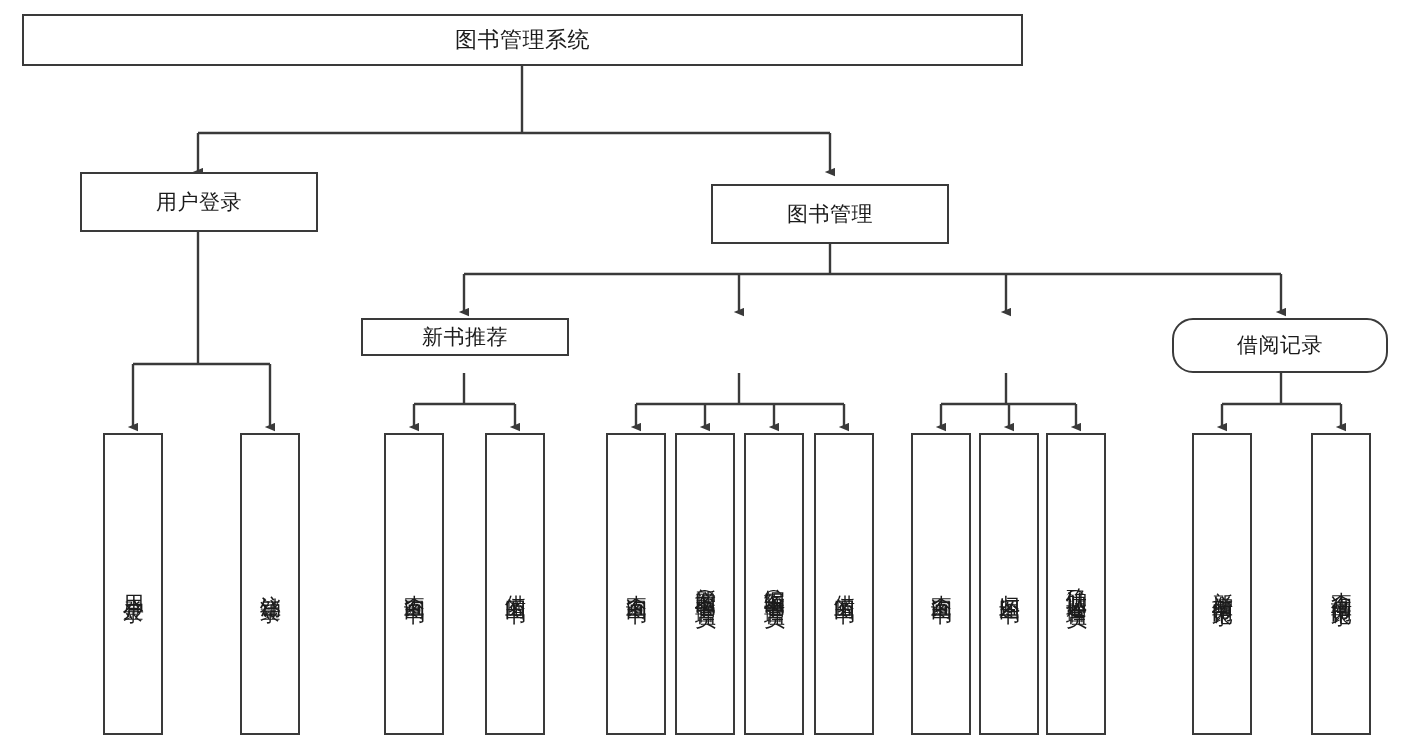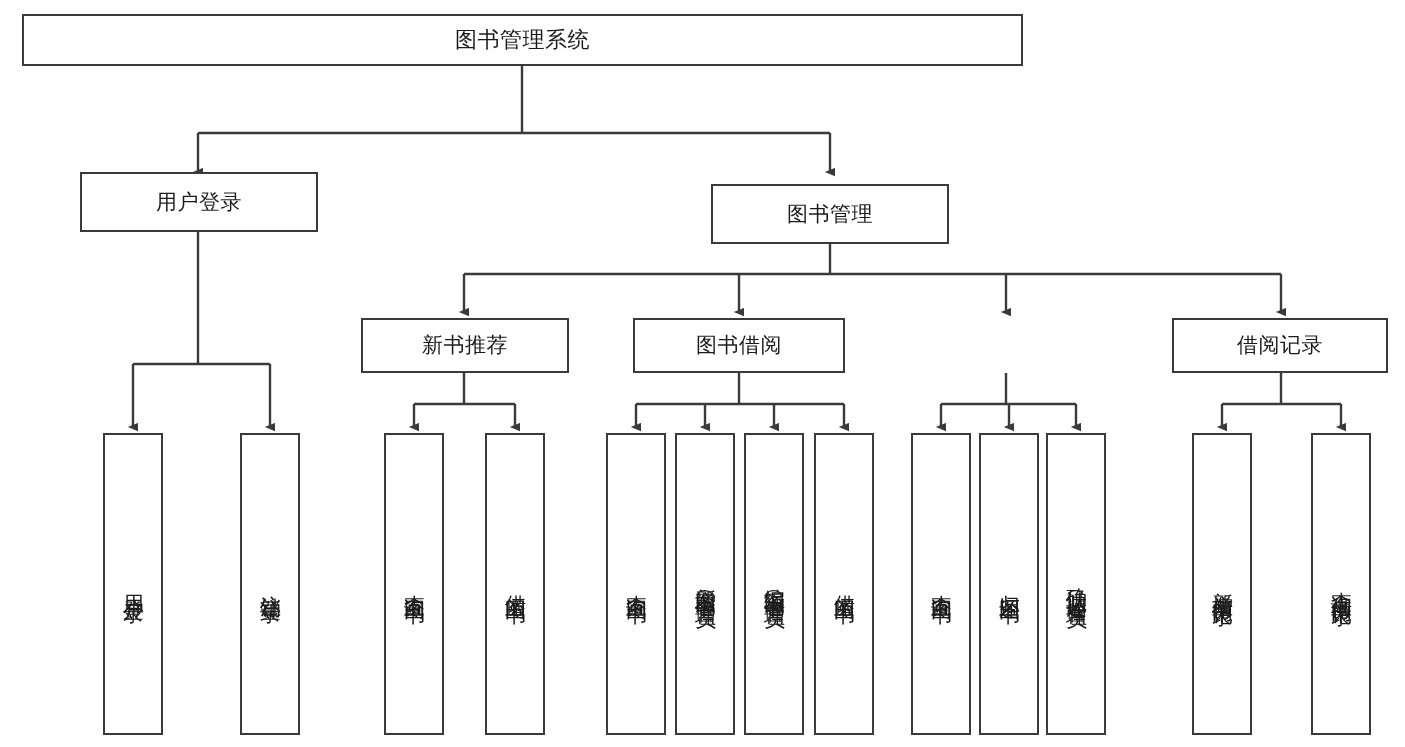--- a/index.html
+++ b/index.html
@@ -145,7 +145,7 @@
     <span class="label">图书管理</span>
   </div>
 
-  <div class="node horiz" style="left:361px; top:318px; width:208px; height:55px;">
+  <div class="node horiz" style="left:361px; top:318px; width:208px; height:38px;">
     <span class="label">新书推荐</span>
   </div>
   <div class="node horiz" style="left:633px; top:318px; width:212px; height:55px;">

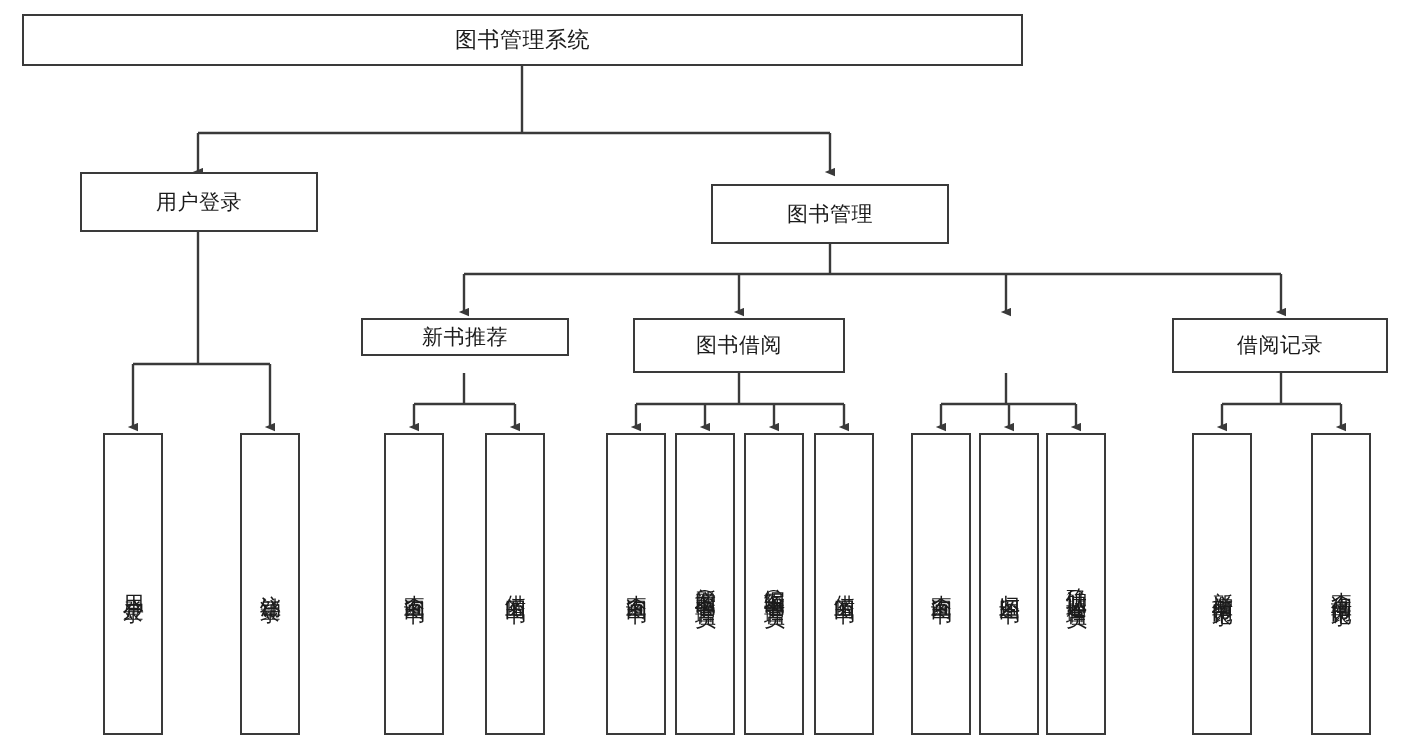--- a/index.html
+++ b/index.html
@@ -148,9 +148,6 @@
   <div class="node horiz" style="left:361px; top:318px; width:208px; height:38px;">
     <span class="label">新书推荐</span>
   </div>
-  <div class="node horiz" style="left:633px; top:318px; width:212px; height:55px;">
-    <span class="label">图书借阅</span>
-  </div>
   <div class="node horiz" style="left:1172px; top:318px; width:216px; height:55px;">
     <span class="label">借阅记录</span>
   </div>

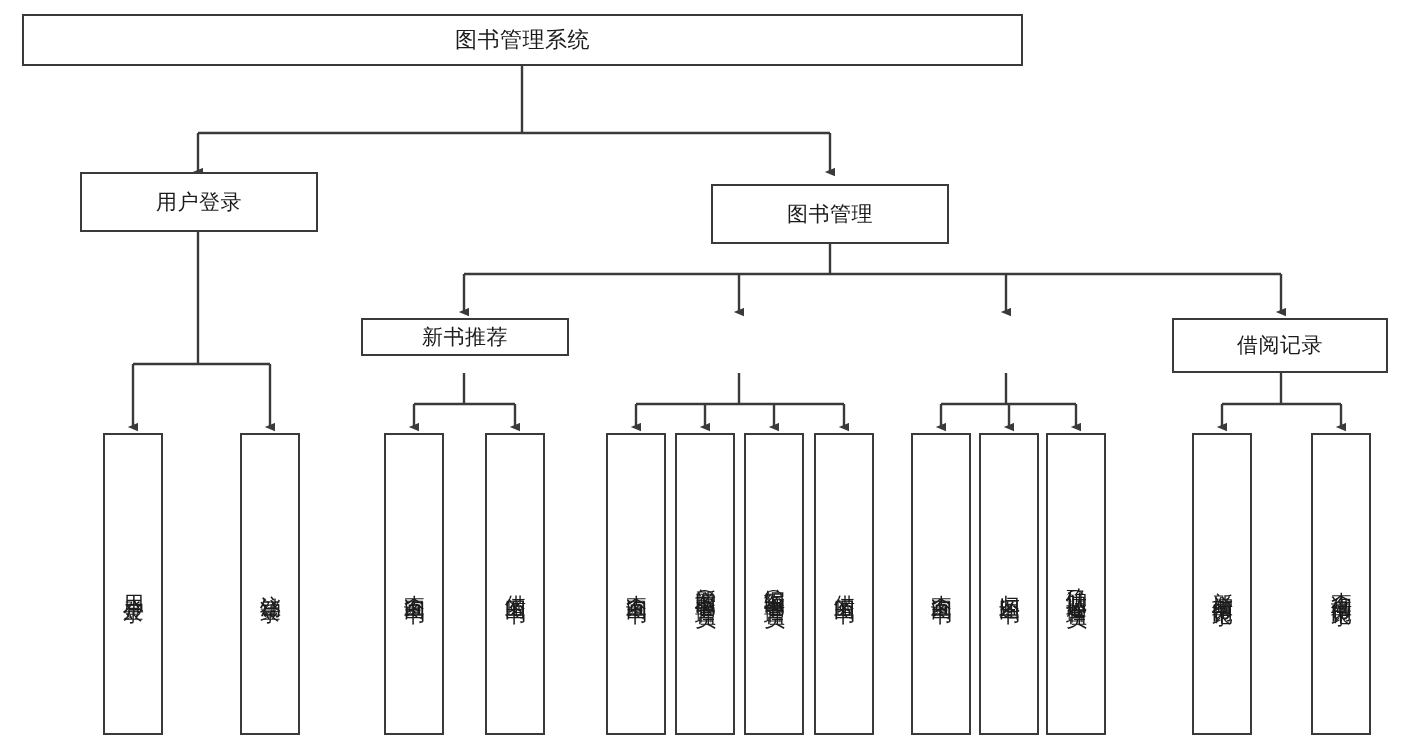--- a/index.html
+++ b/index.html
@@ -148,7 +148,7 @@
   <div class="node horiz" style="left:361px; top:318px; width:208px; height:38px;">
     <span class="label">新书推荐</span>
   </div>
-  <div class="node horiz" style="left:1172px; top:318px; width:216px; height:55px;">
+  <div class="node horiz" style="left:1172px; top:318px; width:216px; height:55px;border-radius:21px;">
     <span class="label">借阅记录</span>
   </div>
 

